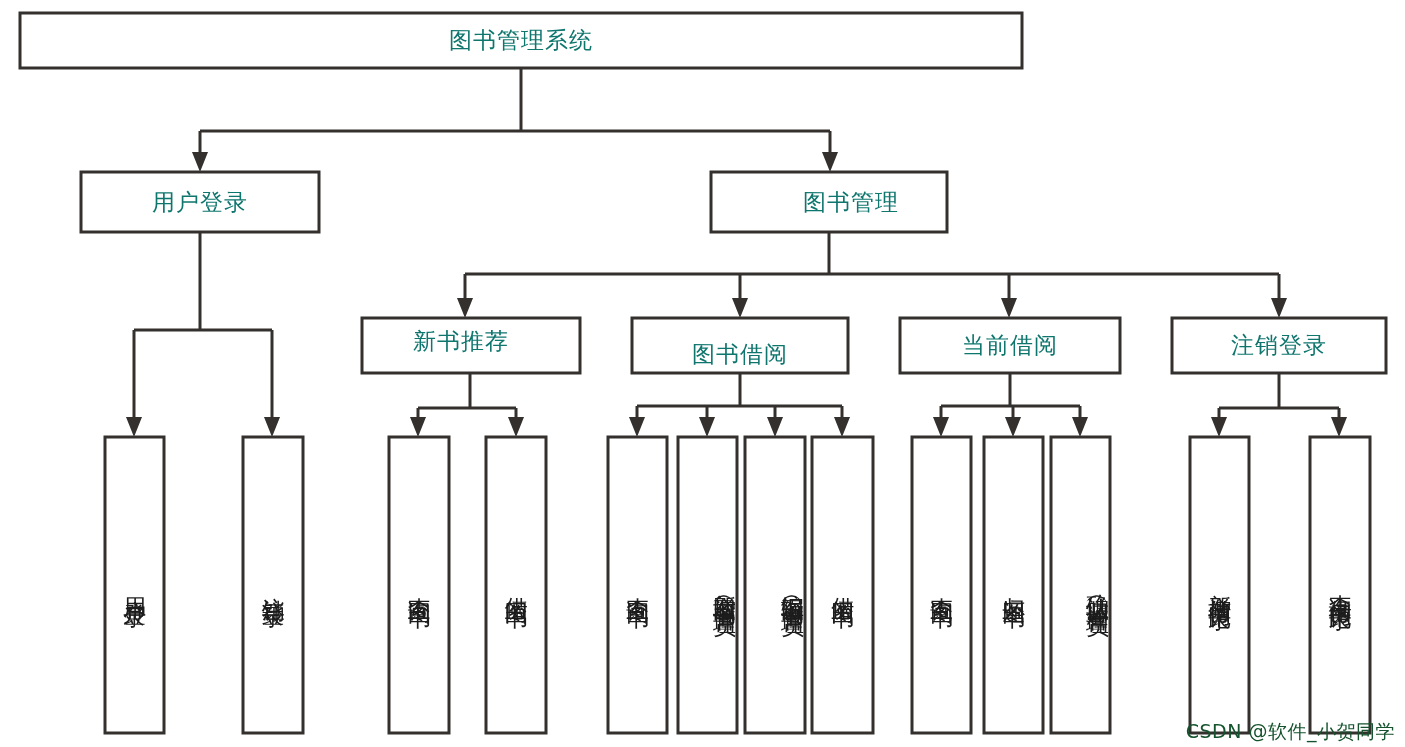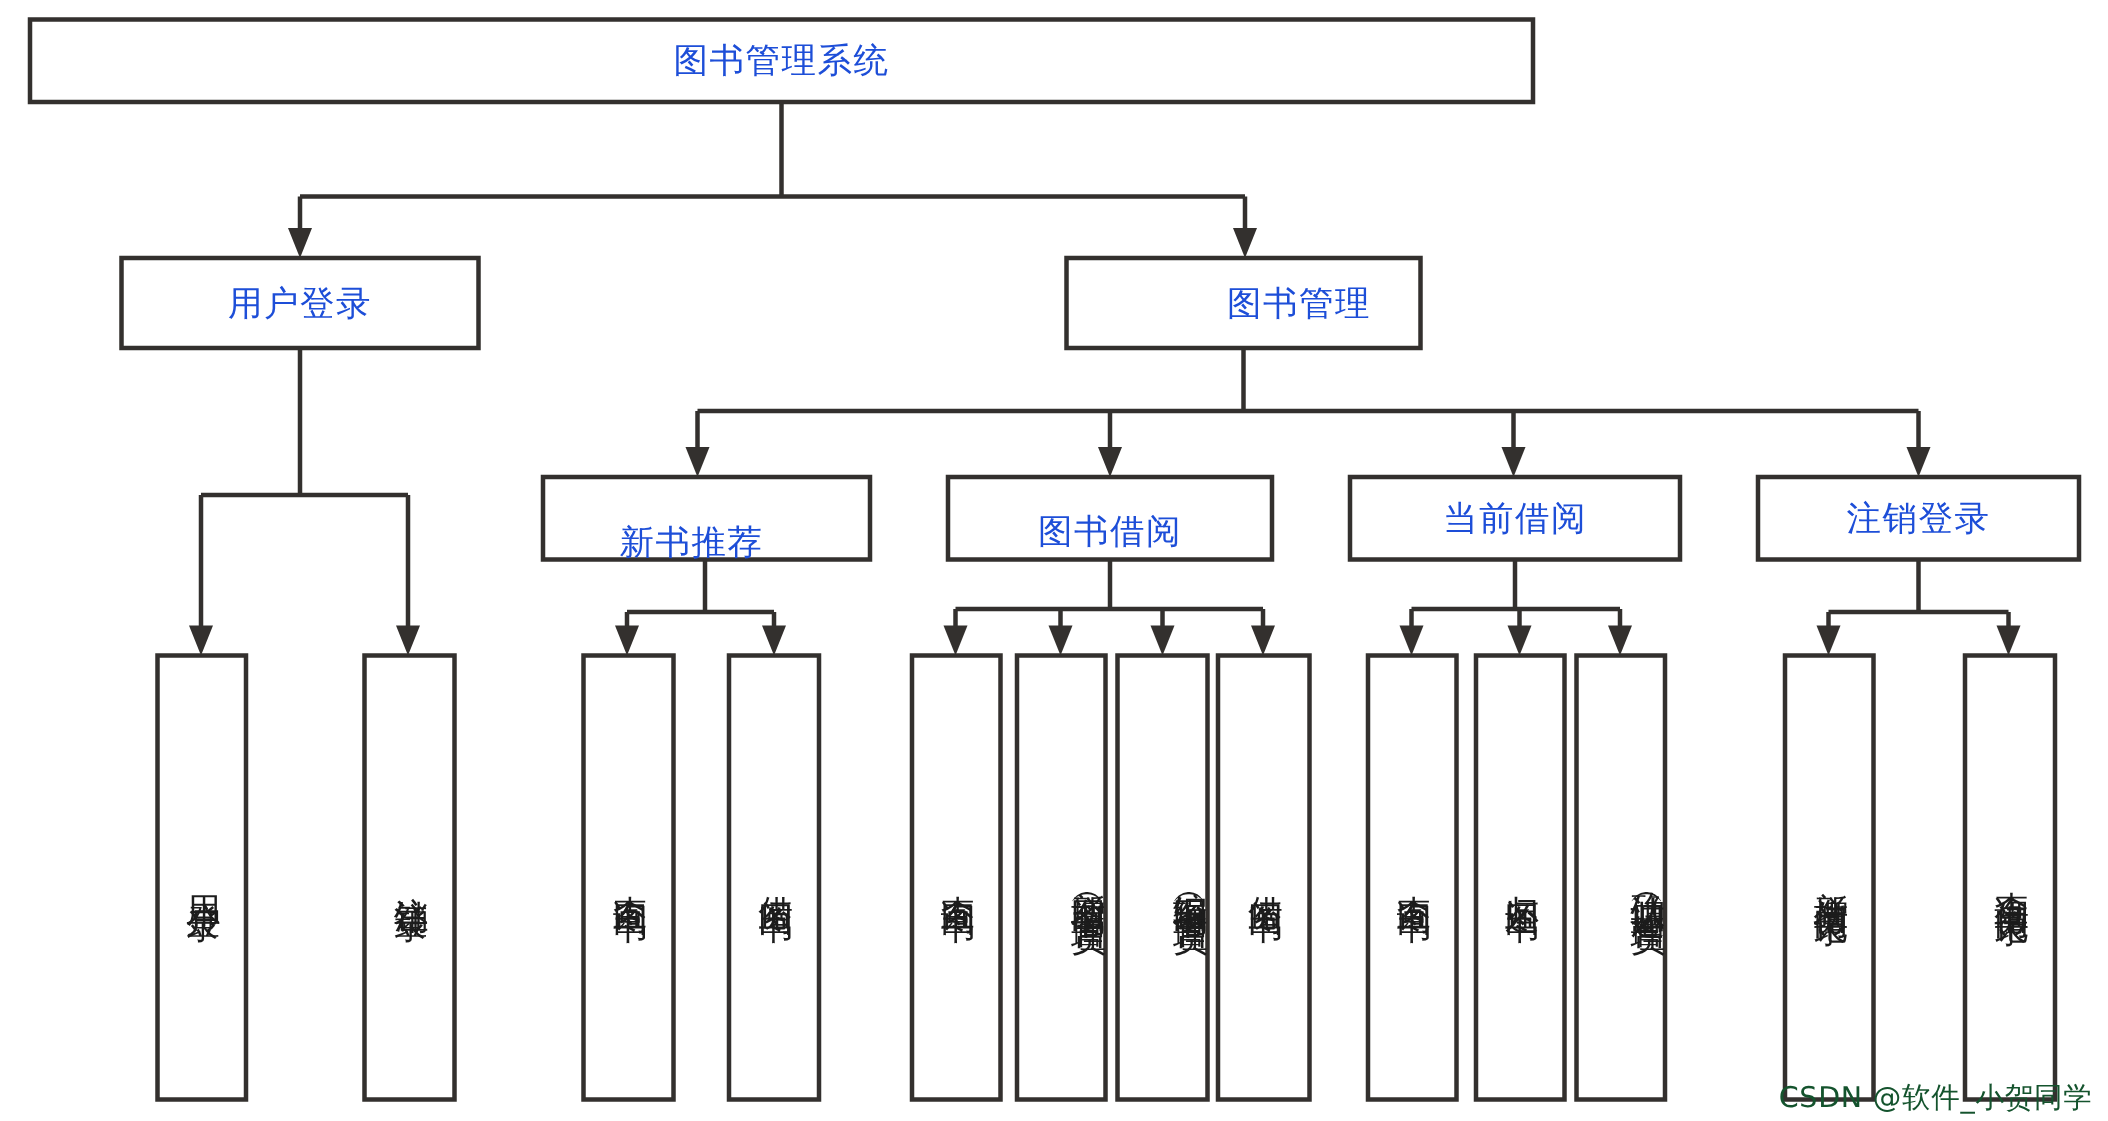--- a/index.html
+++ b/index.html
@@ -44,7 +44,7 @@
     align-items: center;
     justify-content: center;
     font-size: 23px;
-    color: #1d4ed8;
+    color: #0f766e;
     letter-spacing: 1px;
     white-space: nowrap;
     pointer-events: none;

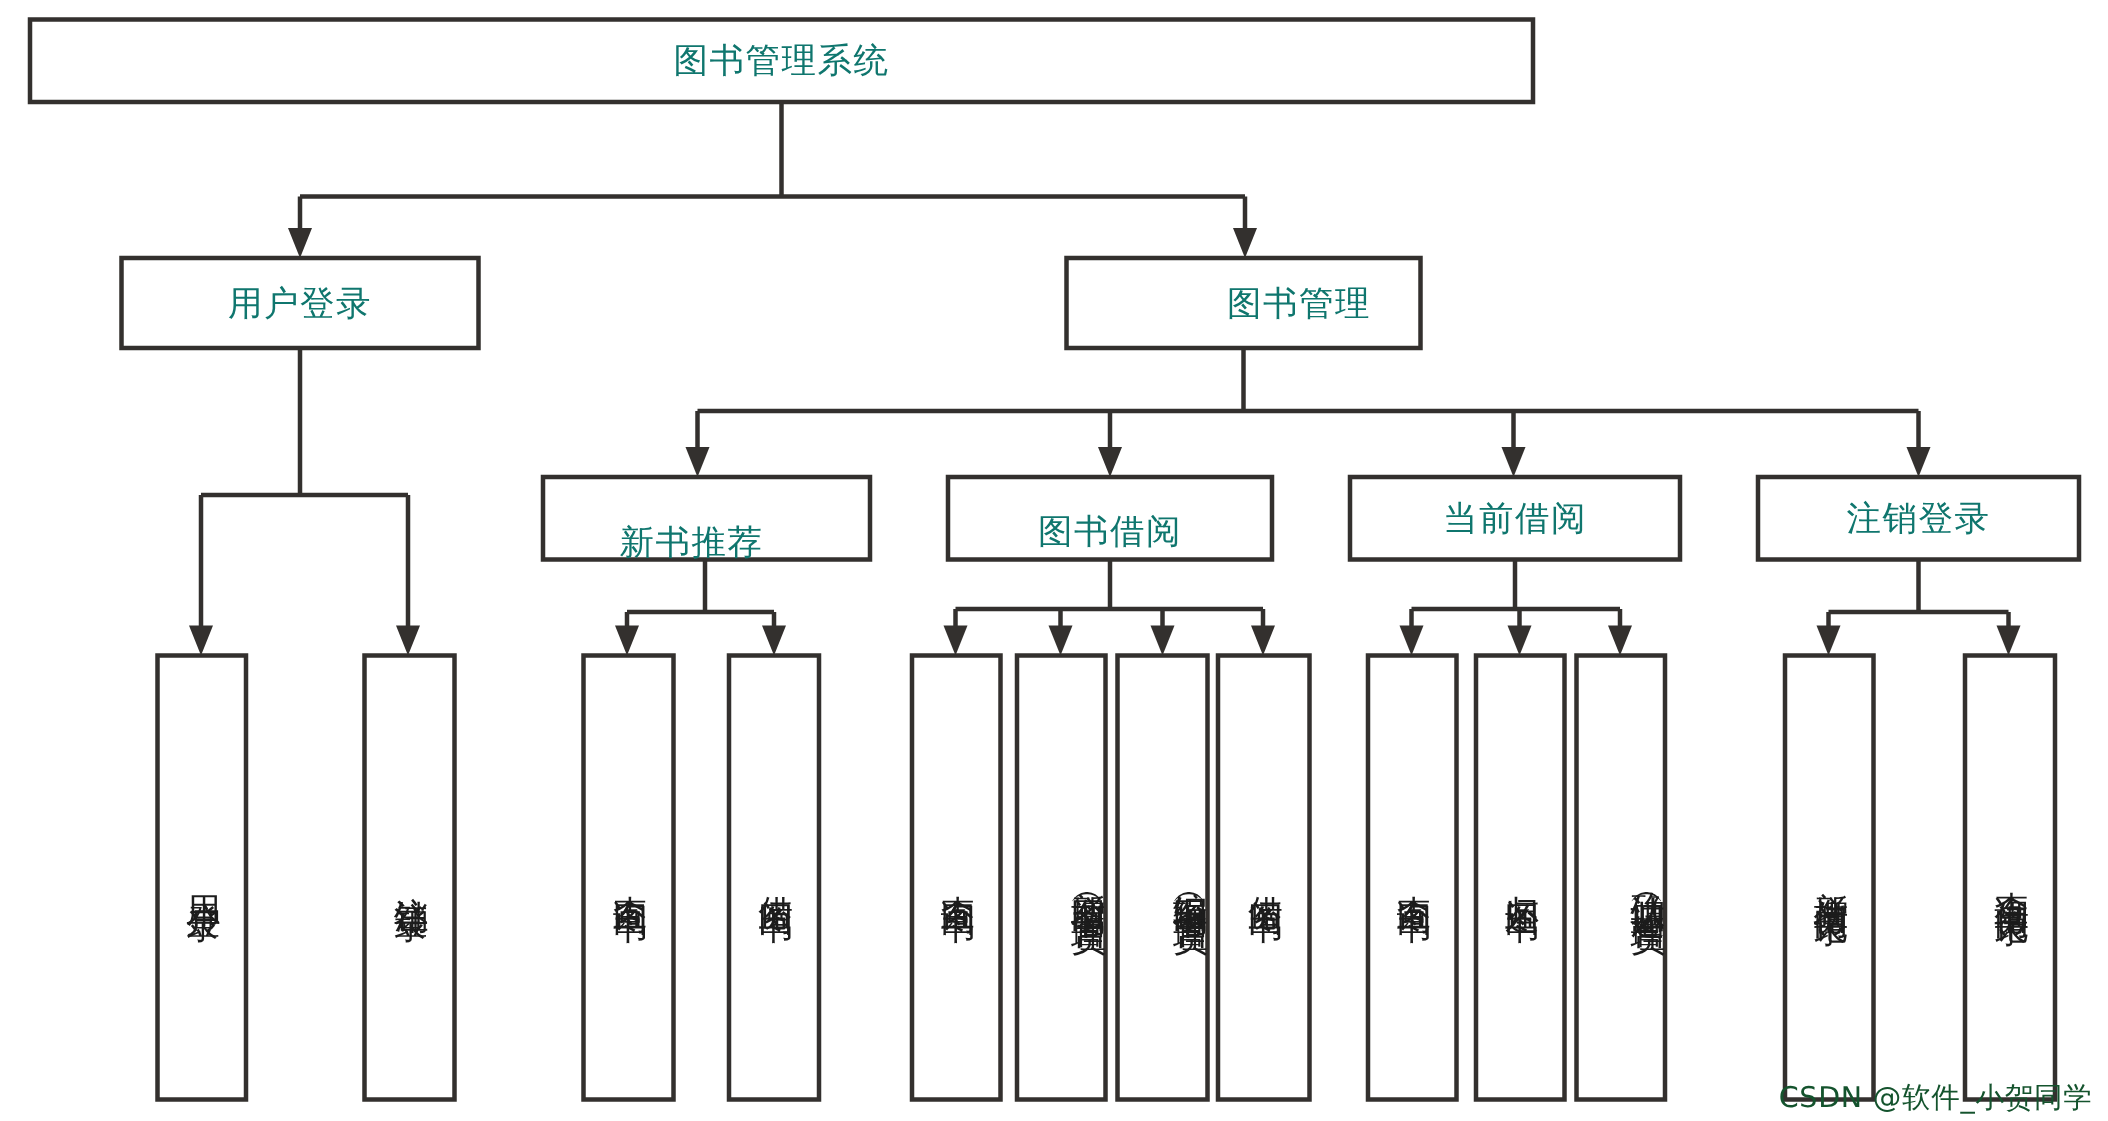--- a/index.html
+++ b/index.html
@@ -186,7 +186,7 @@
 
   <div class="h-label" style="left:81px;  top:172px; width:238px; height:60px;">用户登录</div>
 
-  <div class="h-label" style="left:726px; top:172px; width:280px; height:60px;text-align:right;">图书管理</div>
+  <div class="h-label" style="left:711px; top:172px; width:280px; height:60px;text-align:right;">图书管理</div>
 
   <div class="h-label" style="left:362px; top:334px; width:198px; height:55px;">新书推荐</div>
 

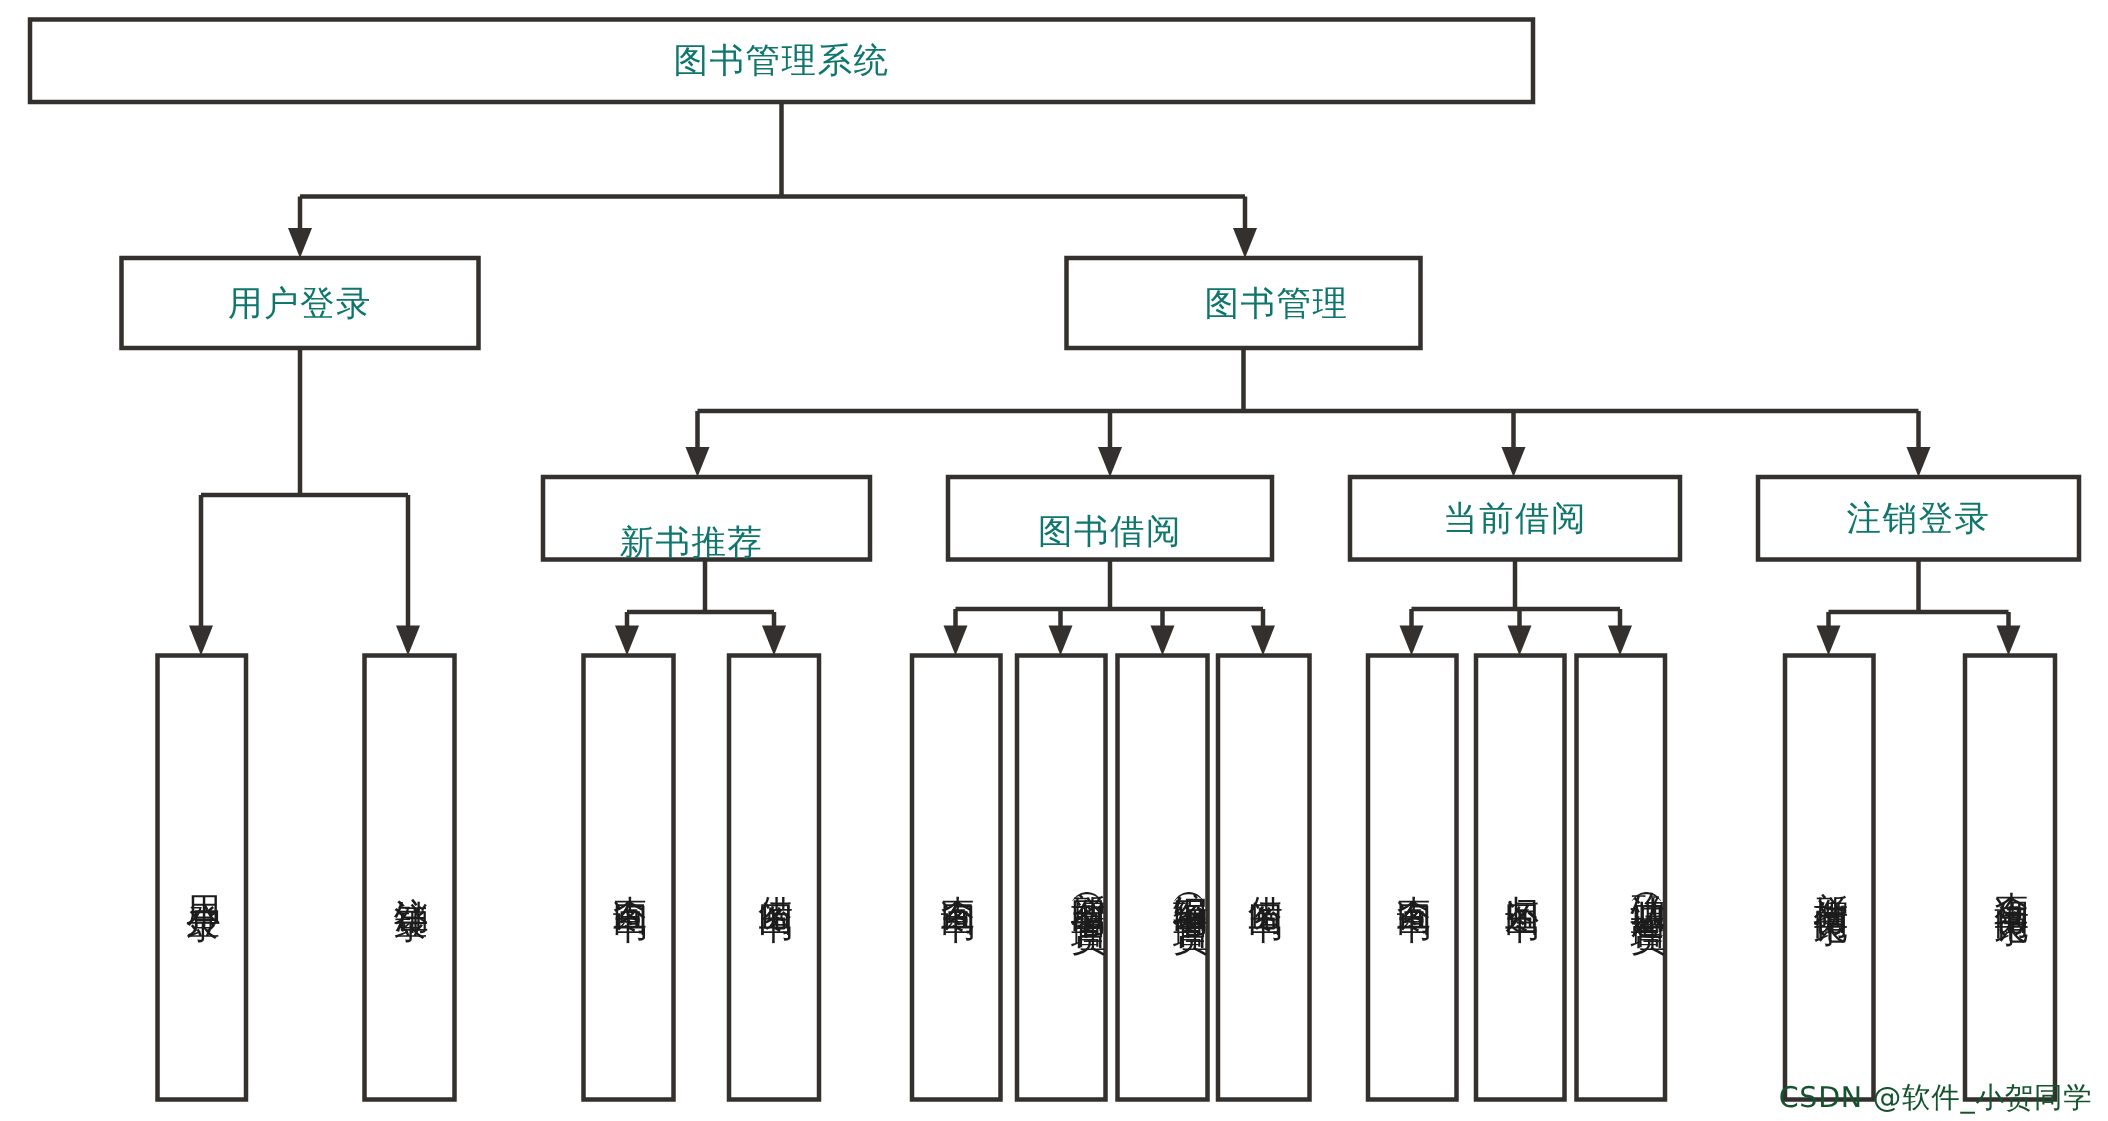--- a/index.html
+++ b/index.html
@@ -188,7 +188,7 @@
 
   <div class="h-label" style="left:711px; top:172px; width:280px; height:60px;text-align:right;">图书管理</div>
 
-  <div class="h-label" style="left:362px; top:334px; width:198px; height:55px;">新书推荐</div>
+  <div class="h-label" style="left:362px; top:314px; width:198px; height:55px;">新书推荐</div>
 
   <div class="h-label" style="left:632px; top:318px; width:216px; height:72px;">图书借阅</div>
 

